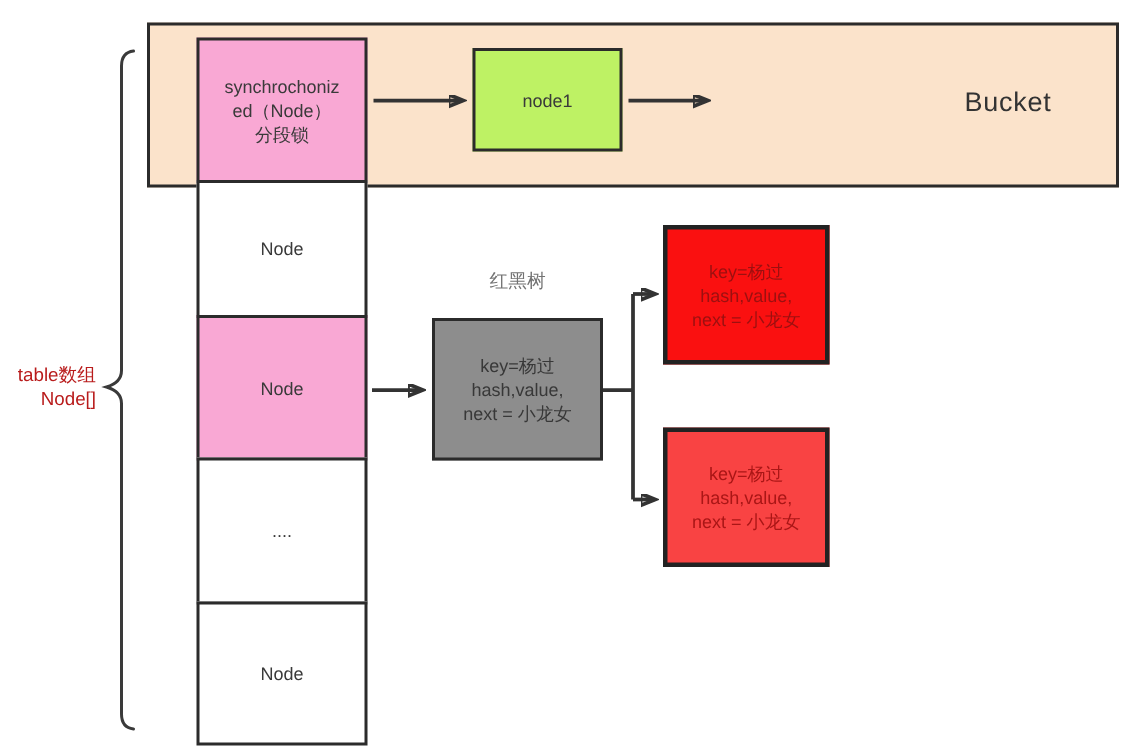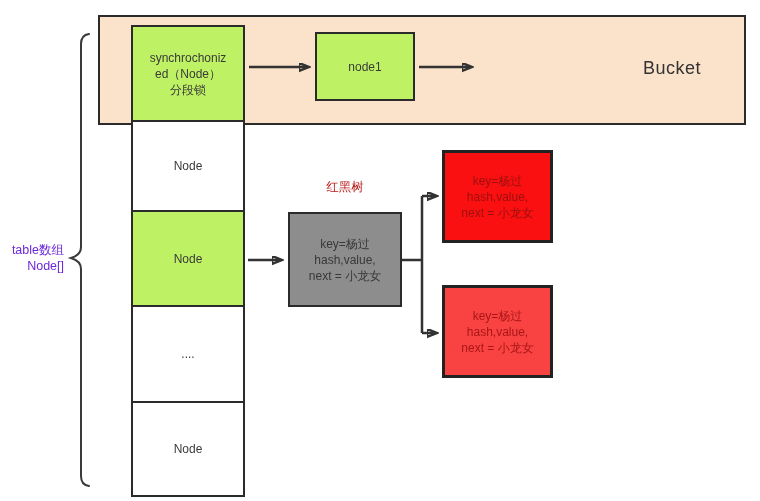--- a/index.html
+++ b/index.html
@@ -24,7 +24,7 @@
     text-align:center;font-size:18px;color:#333;z-index:2;letter-spacing:.5px;
   }
   .cell{left:131px;width:114px;background:#ffffff;z-index:2;}
-  .cell-gray{background:#bef264;}
+  .cell-gray{background:#f9a8d4;}
   .sync{padding:0 7px;word-break:break-all;}
   .lnode{top:32px;width:100px;height:69px;background:#bef264;z-index:2;}
   .tree-root{

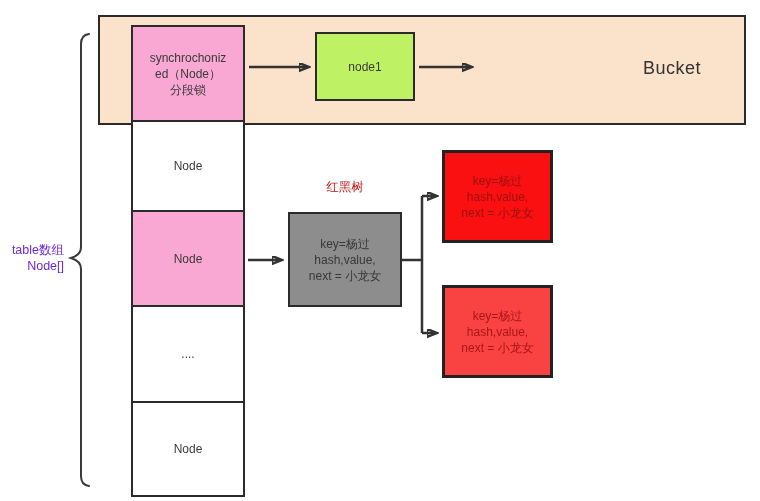--- a/index.html
+++ b/index.html
@@ -33,7 +33,7 @@
   }
   .tree-caption{
     position:absolute;left:288px;top:179px;width:114px;text-align:center;
-    font-size:12.5px;color:#b91c1c;z-index:2;
+    font-size:12.5px;color:#737373;z-index:2;
   }
   .red-box{border-width:3px;border-color:#222;z-index:2;}
   .red-top{left:442px;top:150px;width:111px;height:93px;background:#fa1010;color:#9c1010;}

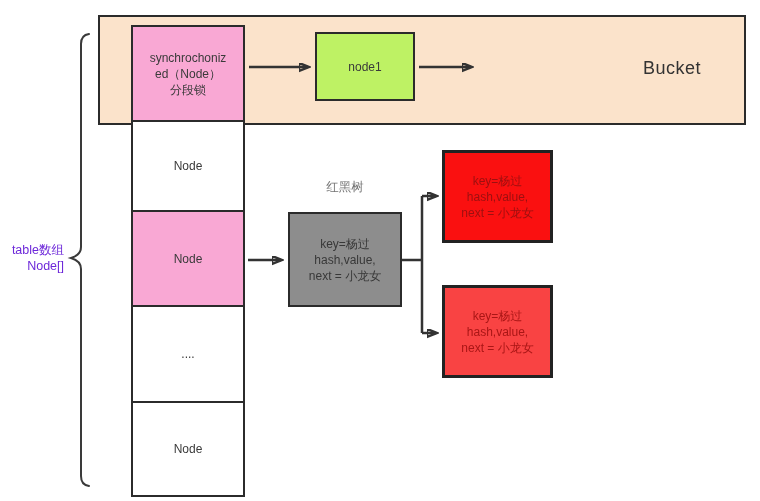--- a/index.html
+++ b/index.html
@@ -40,7 +40,7 @@
   .red-bottom{left:442px;top:285px;width:111px;height:93px;background:#f94343;color:#aa1616;}
   .table-label{
     position:absolute;left:0;top:242px;width:64px;text-align:right;
-    font-size:12.5px;line-height:16px;color:#6d28d9;z-index:2;
+    font-size:12.5px;line-height:16px;color:#b91c1c;z-index:2;
   }
   .overlay{position:absolute;left:0;top:0;z-index:5;pointer-events:none;}
   .overlay line,.overlay path{stroke:#333;stroke-width:2.5;fill:none;}

